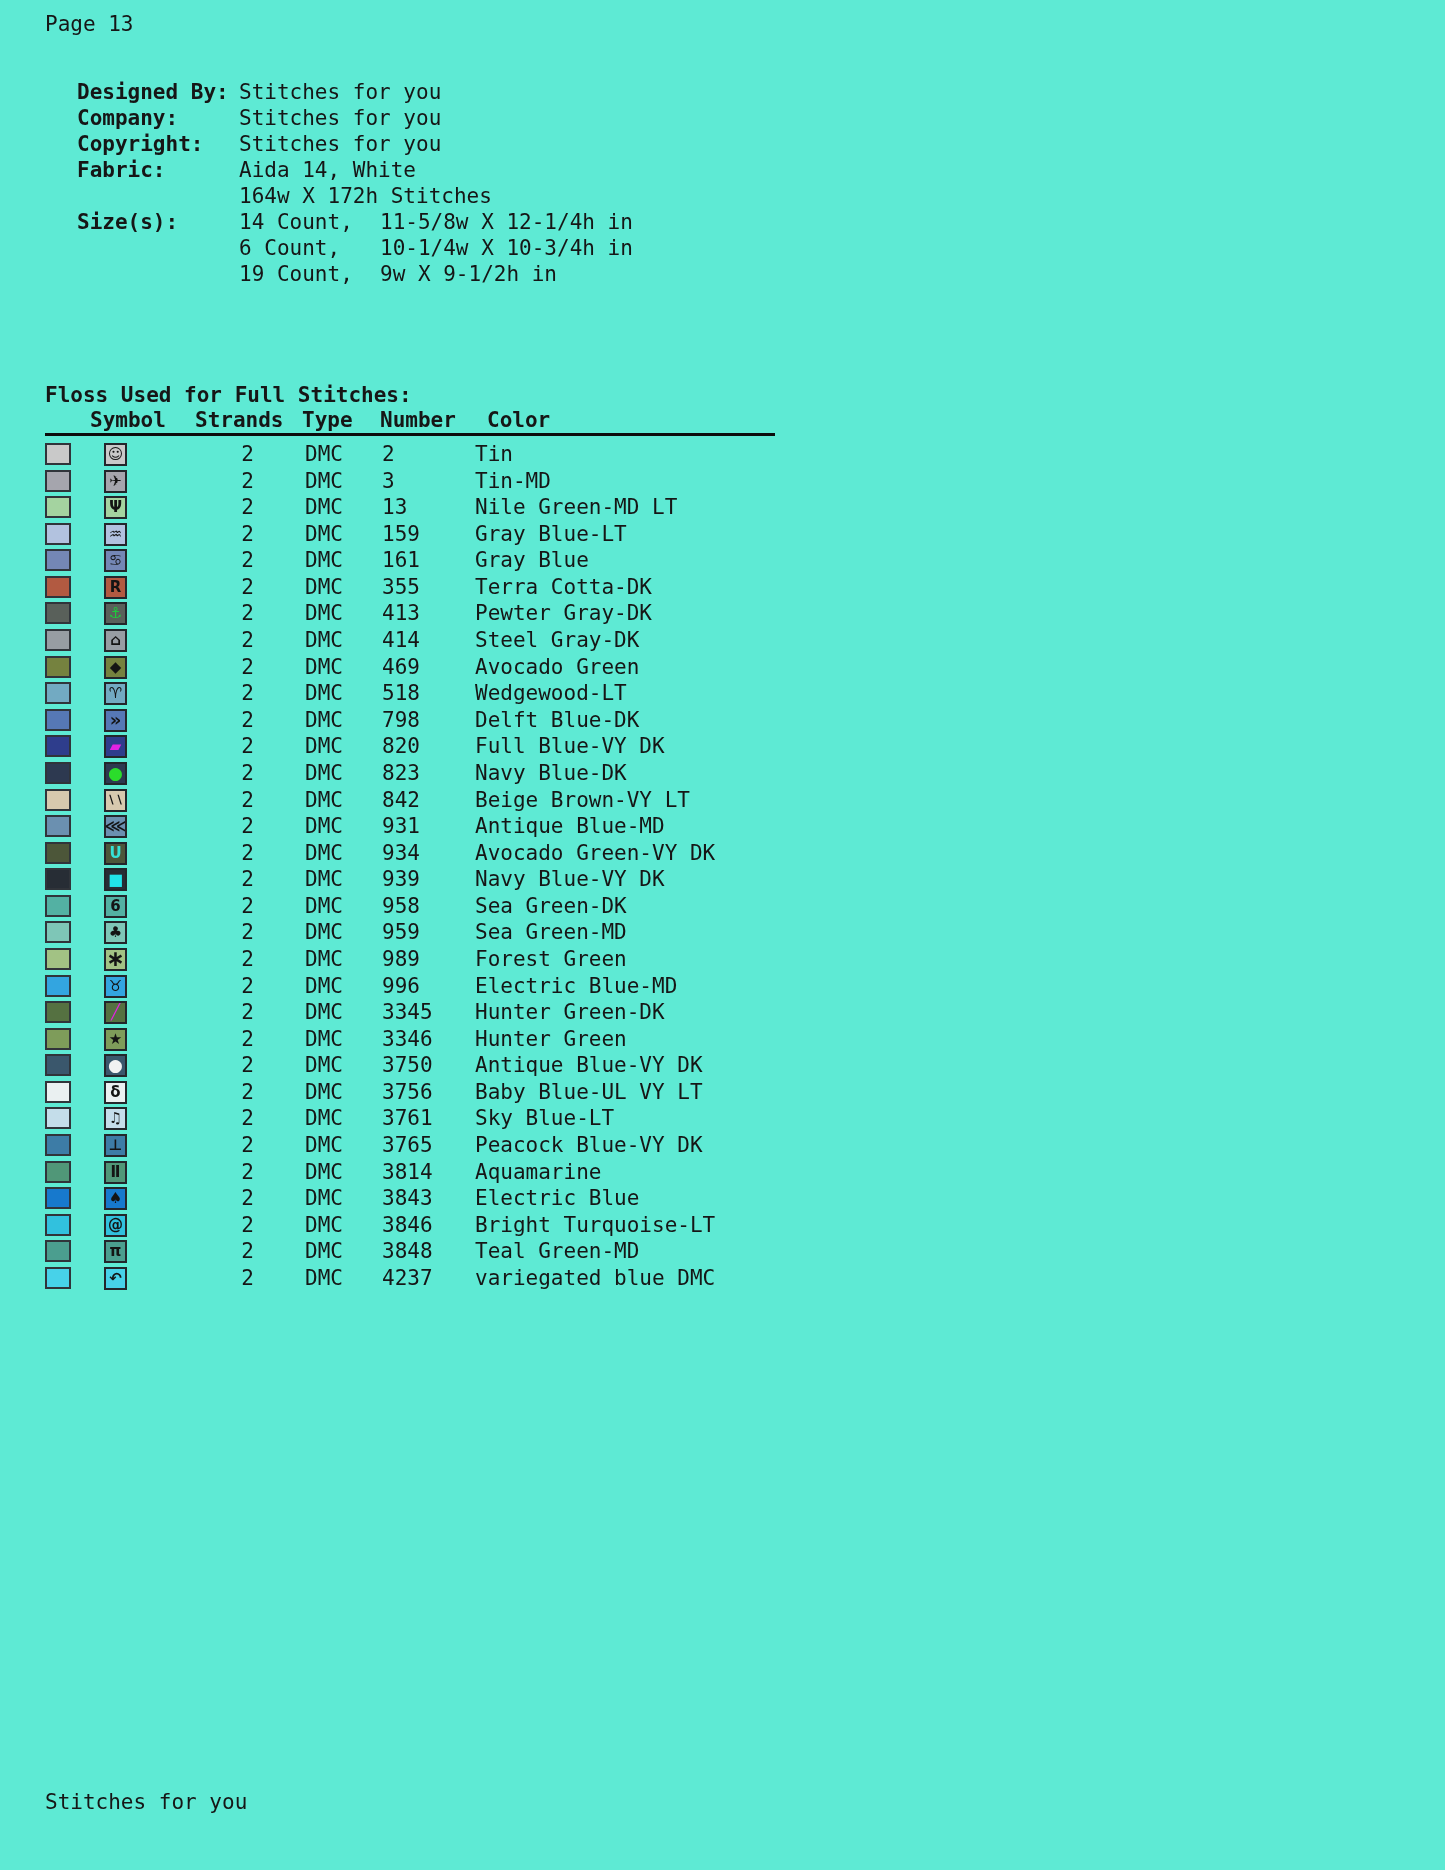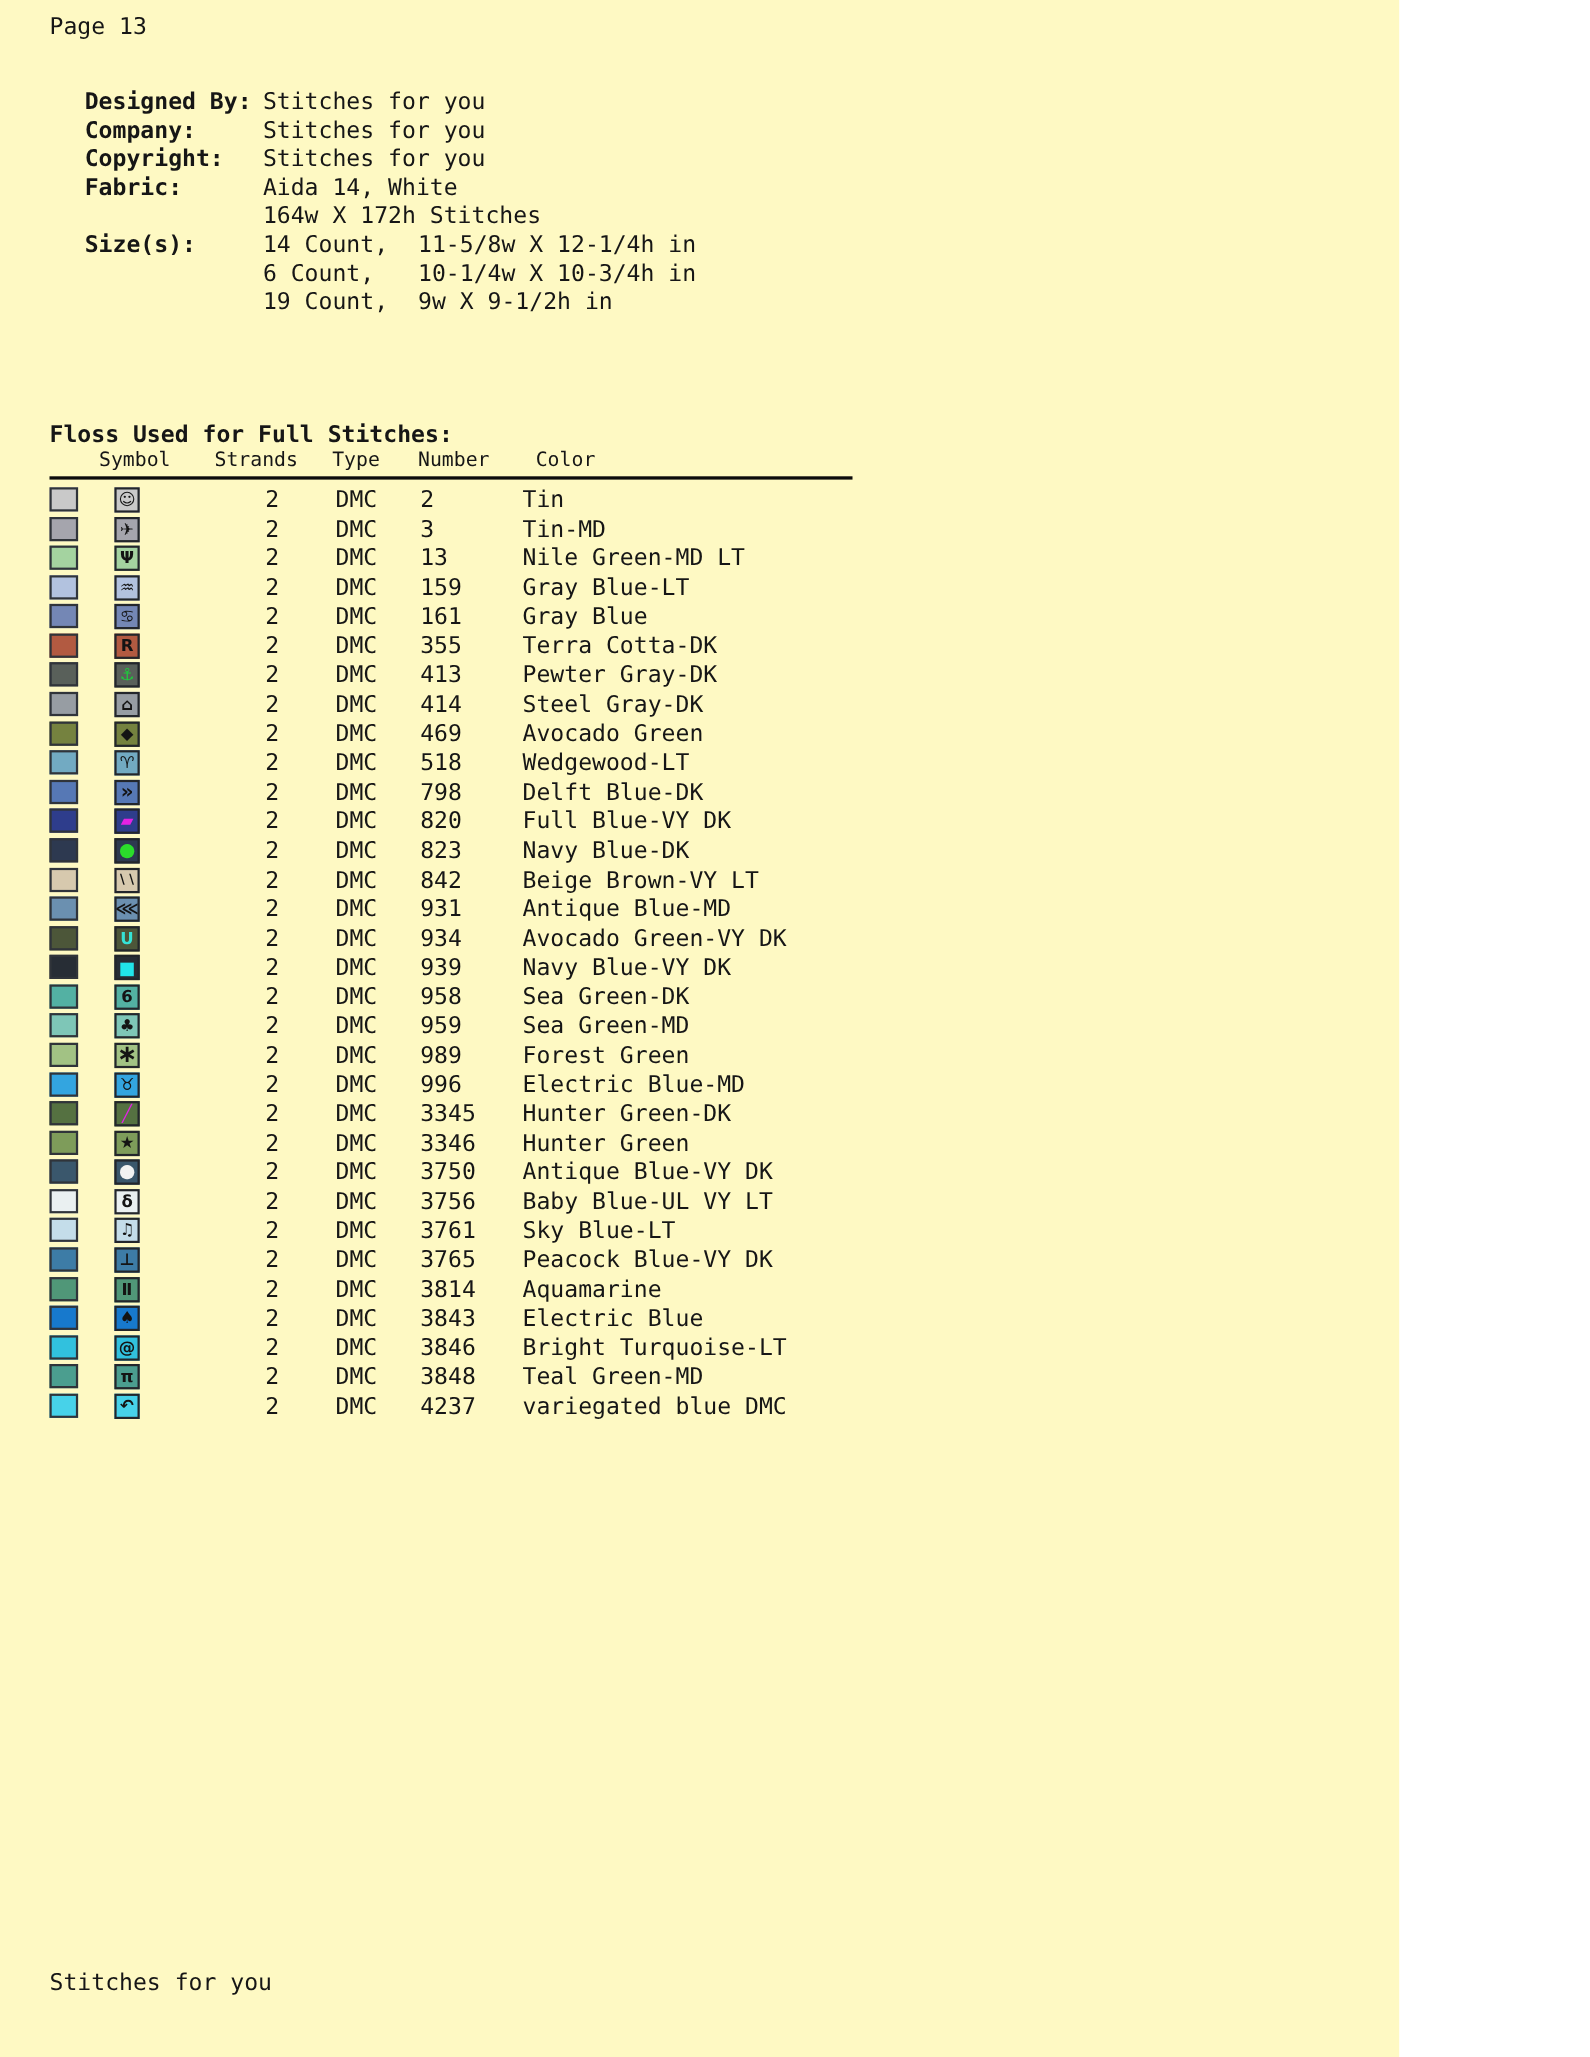--- a/index.html
+++ b/index.html
@@ -4,7 +4,7 @@
 <style>
   html,body { margin:0; padding:0; background:#ffffff; }
   .page {
-    position:relative; width:1272px; height:1870px; background:#fef9c3;
+    position:relative; width:1445px; height:1870px; background:#5eead4;
     font-family:"DejaVu Sans Mono","Liberation Mono",monospace;
     color:#161616; overflow:hidden;
   }

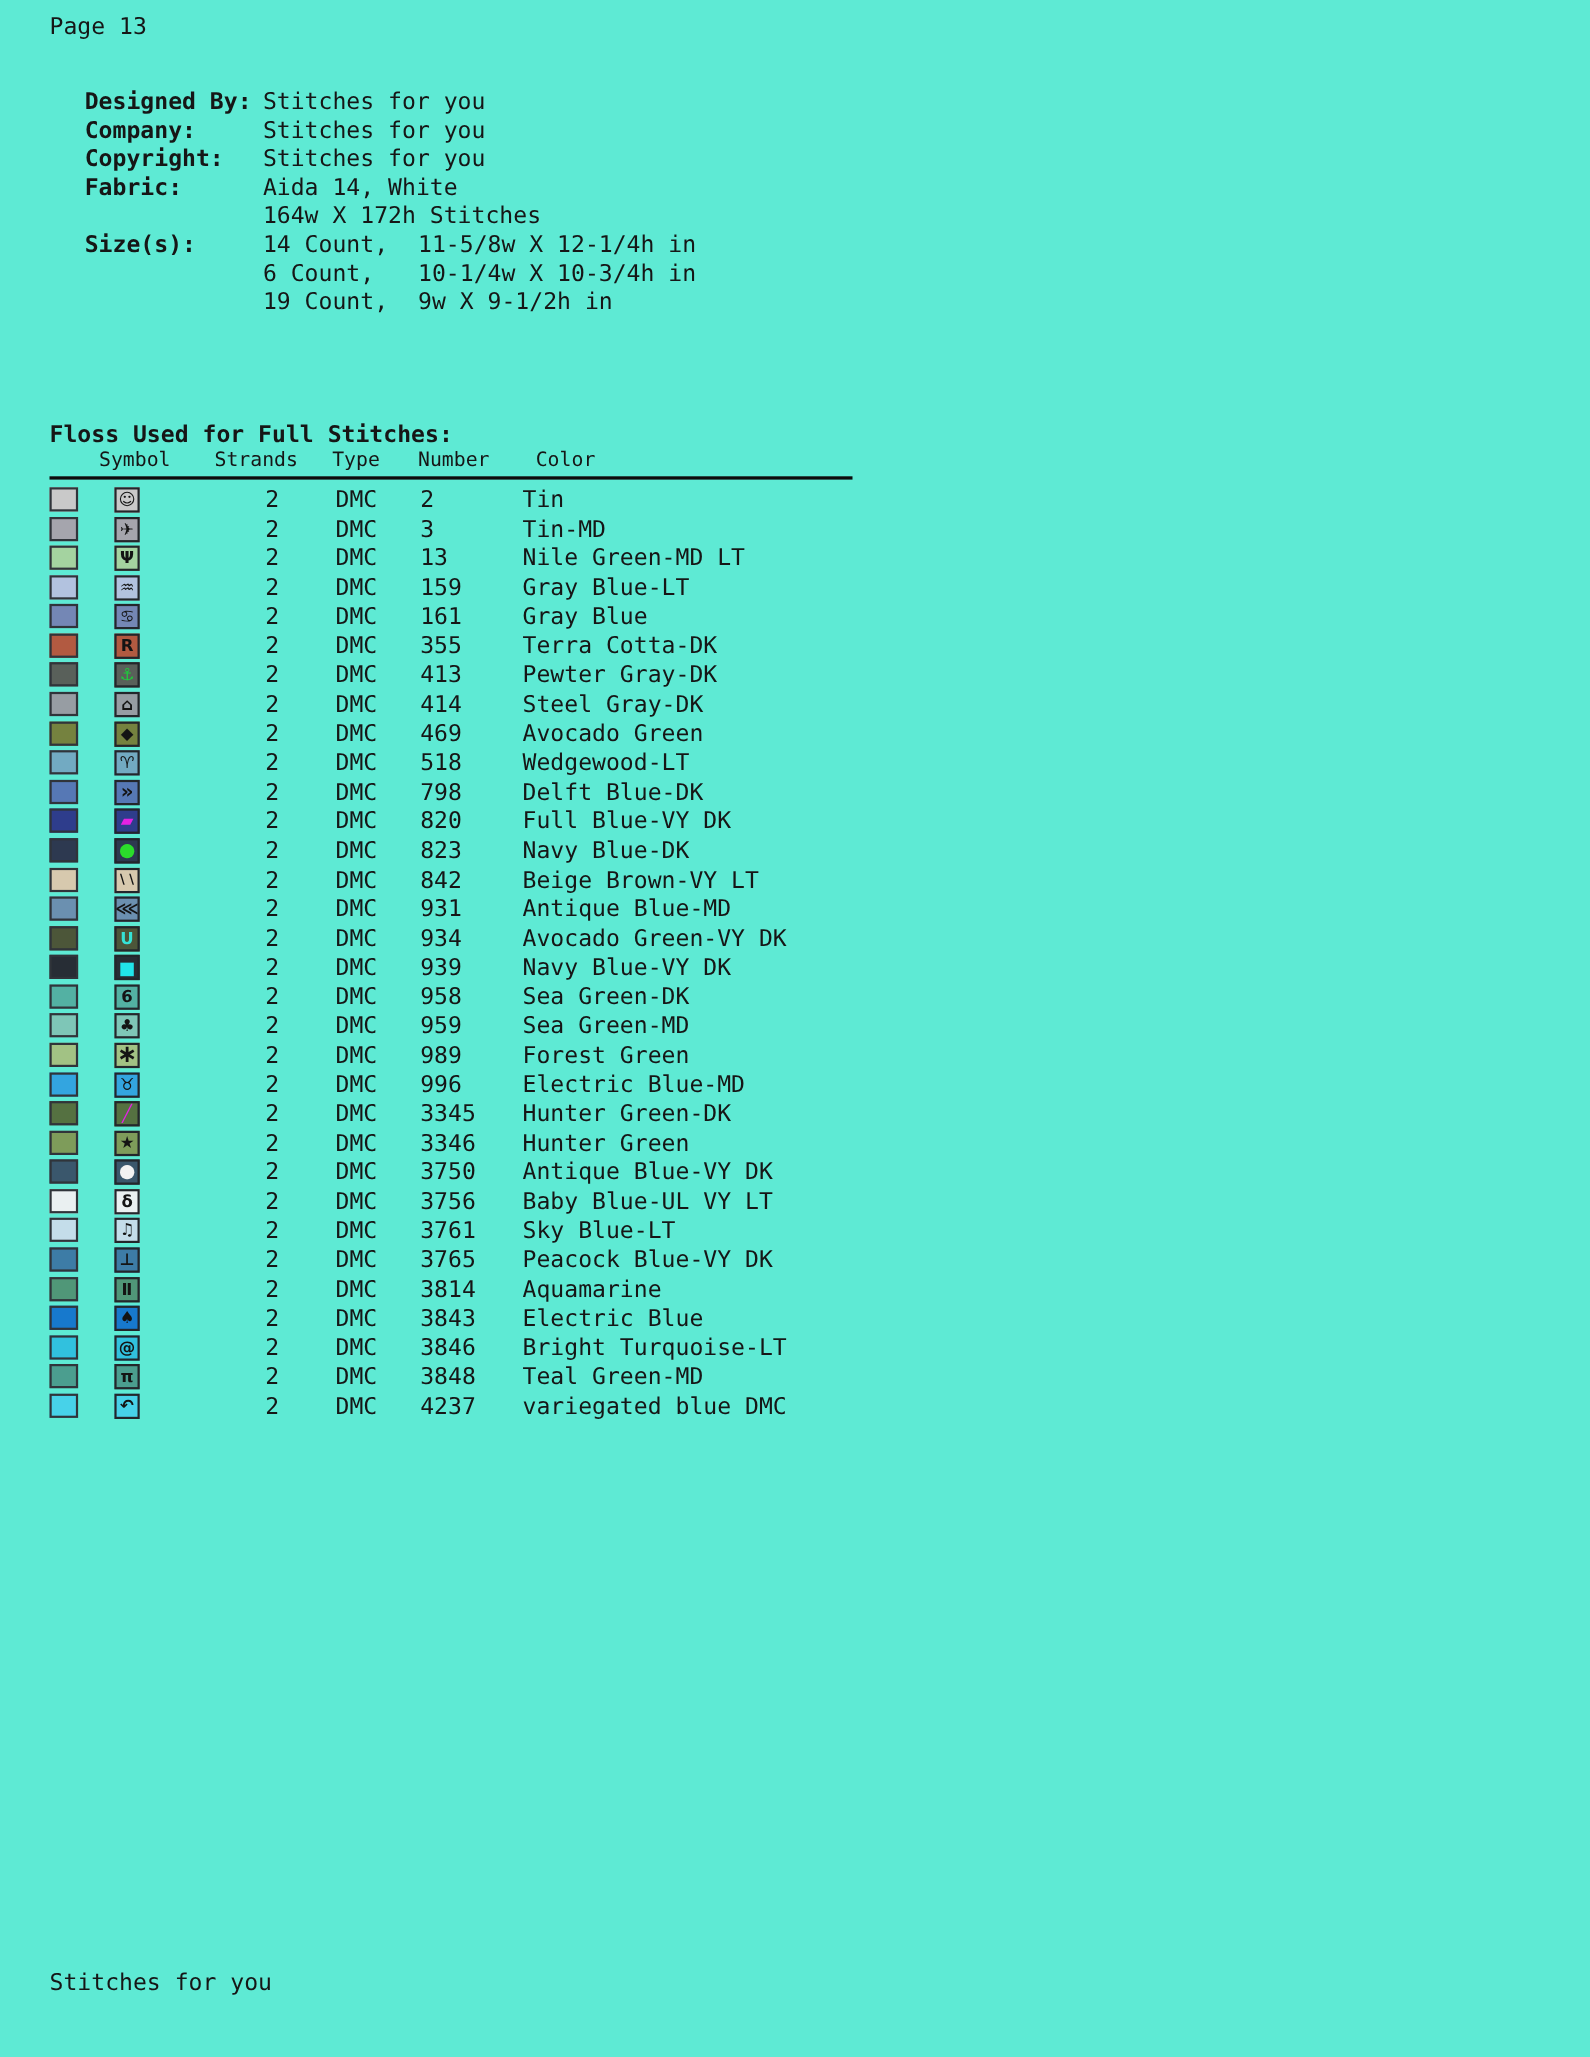--- a/index.html
+++ b/index.html
@@ -16,7 +16,7 @@
   .info-row .val2 { position:absolute; left:303px; white-space:pre; }
 
   .floss-title { position:absolute; left:45px; top:383px; font-size:21px; font-weight:bold; white-space:pre; }
-  .floss-header { position:absolute; left:45px; top:408px; height:26px; width:900px; font-size:18px; font-weight:normal;text-align:right; }
+  .floss-header { position:absolute; left:45px; top:408px; height:26px; width:900px; font-size:21px; font-weight:bold;text-align:right; }
   .floss-header span { position:absolute; top:0; white-space:pre; }
   .h-symbol { left:45px; }
   .h-strands { left:150px; }

